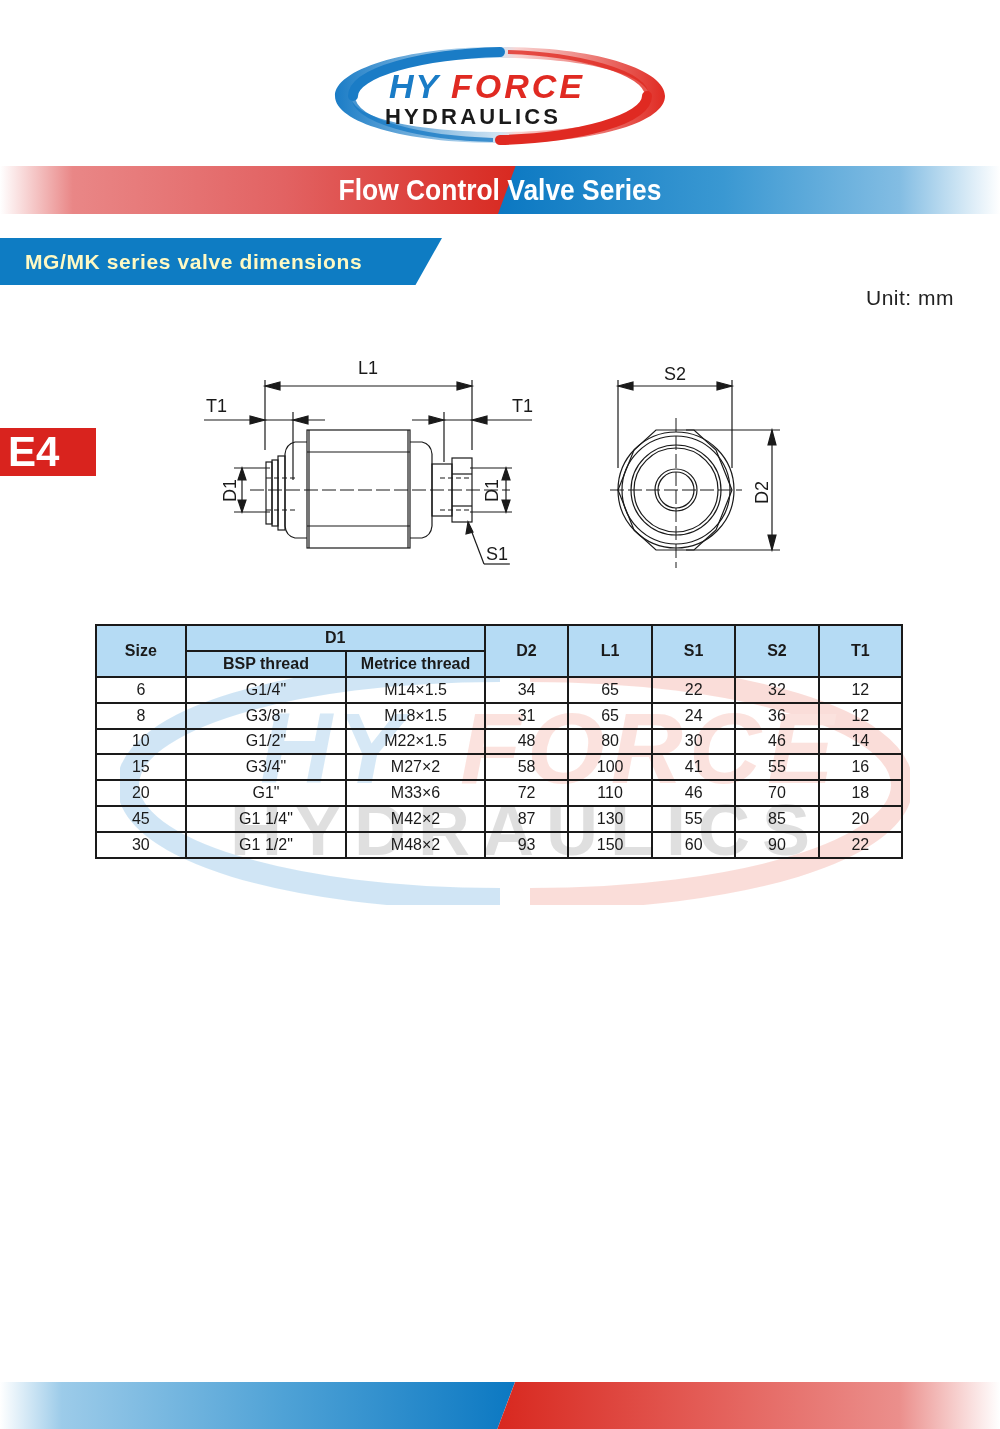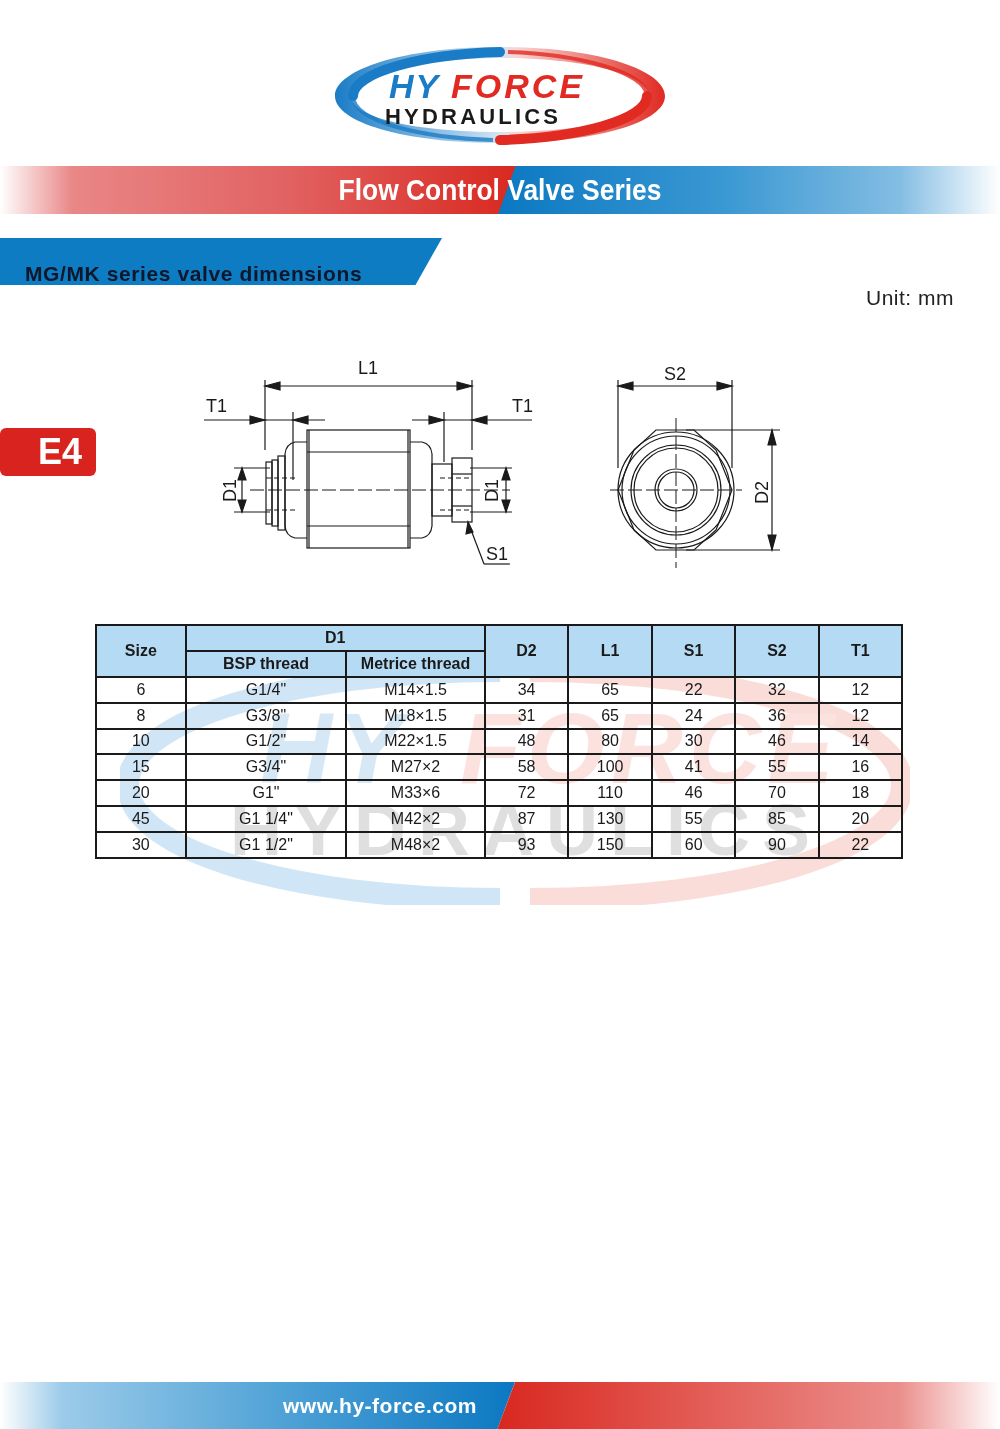--- a/index.html
+++ b/index.html
@@ -25,7 +25,7 @@
   
   .section-tab { position:absolute; left:0; top:238px; width:442px; height:47px;
     background:#0e7cc3; clip-path:polygon(0 0,100% 0,94% 100%,0 100%); }
-  .section-tab span { position:absolute; left:25px; top:12px; line-height:48px; color:#0f172a; font-size:21px; font-weight:bold; letter-spacing:0.6px; }
+  .section-tab span { position:absolute; left:25px; top:0; line-height:48px; color:#fef9c3; font-size:21px; font-weight:bold; letter-spacing:0.6px; }
 
   .unit { position:absolute; right:46px; top:286px; font-size:21px; font-weight:normal; color:#222; letter-spacing:0.5px; }
 

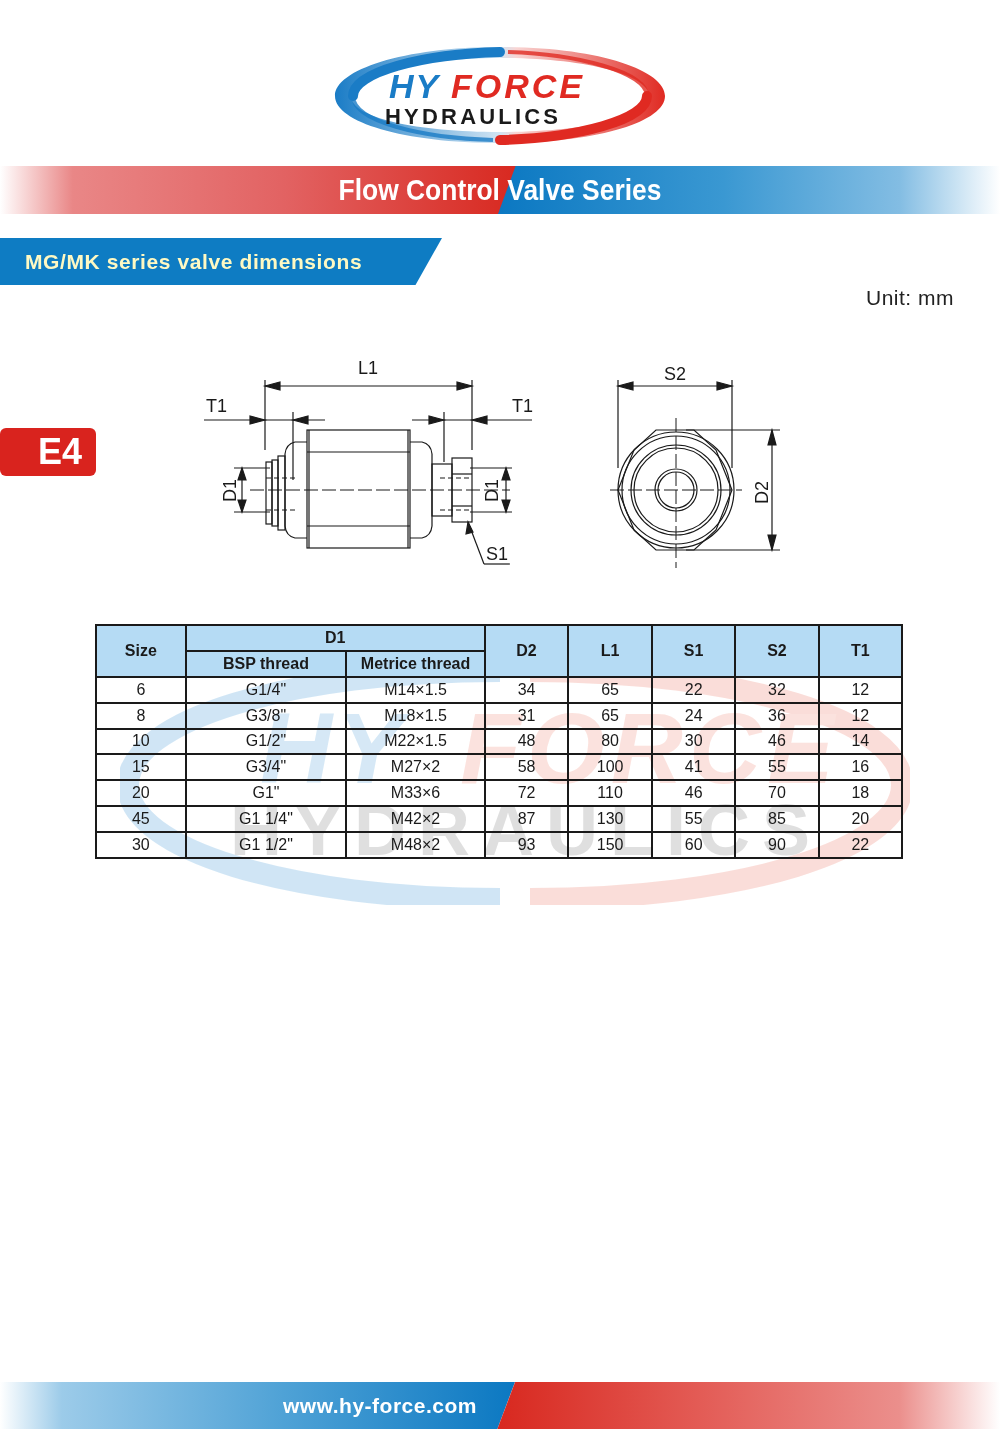--- a/index.html
+++ b/index.html
@@ -30,7 +30,7 @@
   .unit { position:absolute; right:46px; top:286px; font-size:21px; font-weight:normal; color:#222; letter-spacing:0.5px; }
 
   .e4-badge { position:absolute; left:0; top:428px; width:96px; height:48px; background:#d9231e;
-    color:#fff; font-size:36px; font-weight:bold; line-height:48px; padding-left:38px;border-radius:6px; }
+    color:#fff; font-size:42px; font-weight:bold; line-height:48px; padding-left:8px; }
 
   
   .drawing-side { position:absolute; left:190px; top:350px; width:360px; height:230px; }

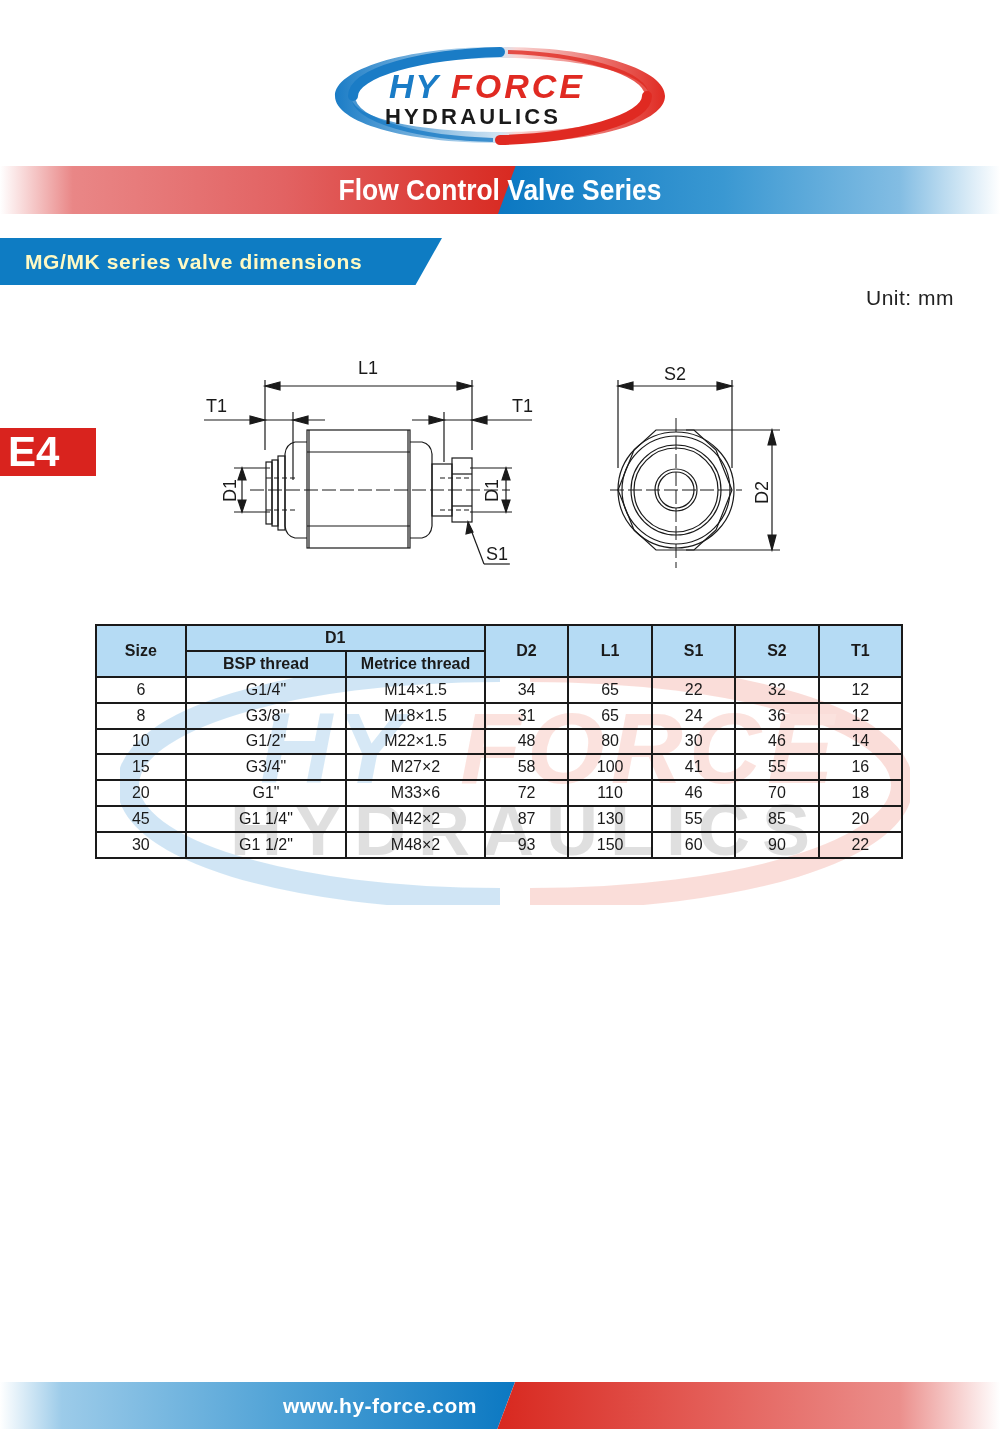--- a/index.html
+++ b/index.html
@@ -301,7 +301,6 @@
 <div class="footer">
   <div class="blue"></div>
   <div class="red"></div>
-  <span class="web">www.hy-force.com</span>
 </div>
 
 </body></html>

